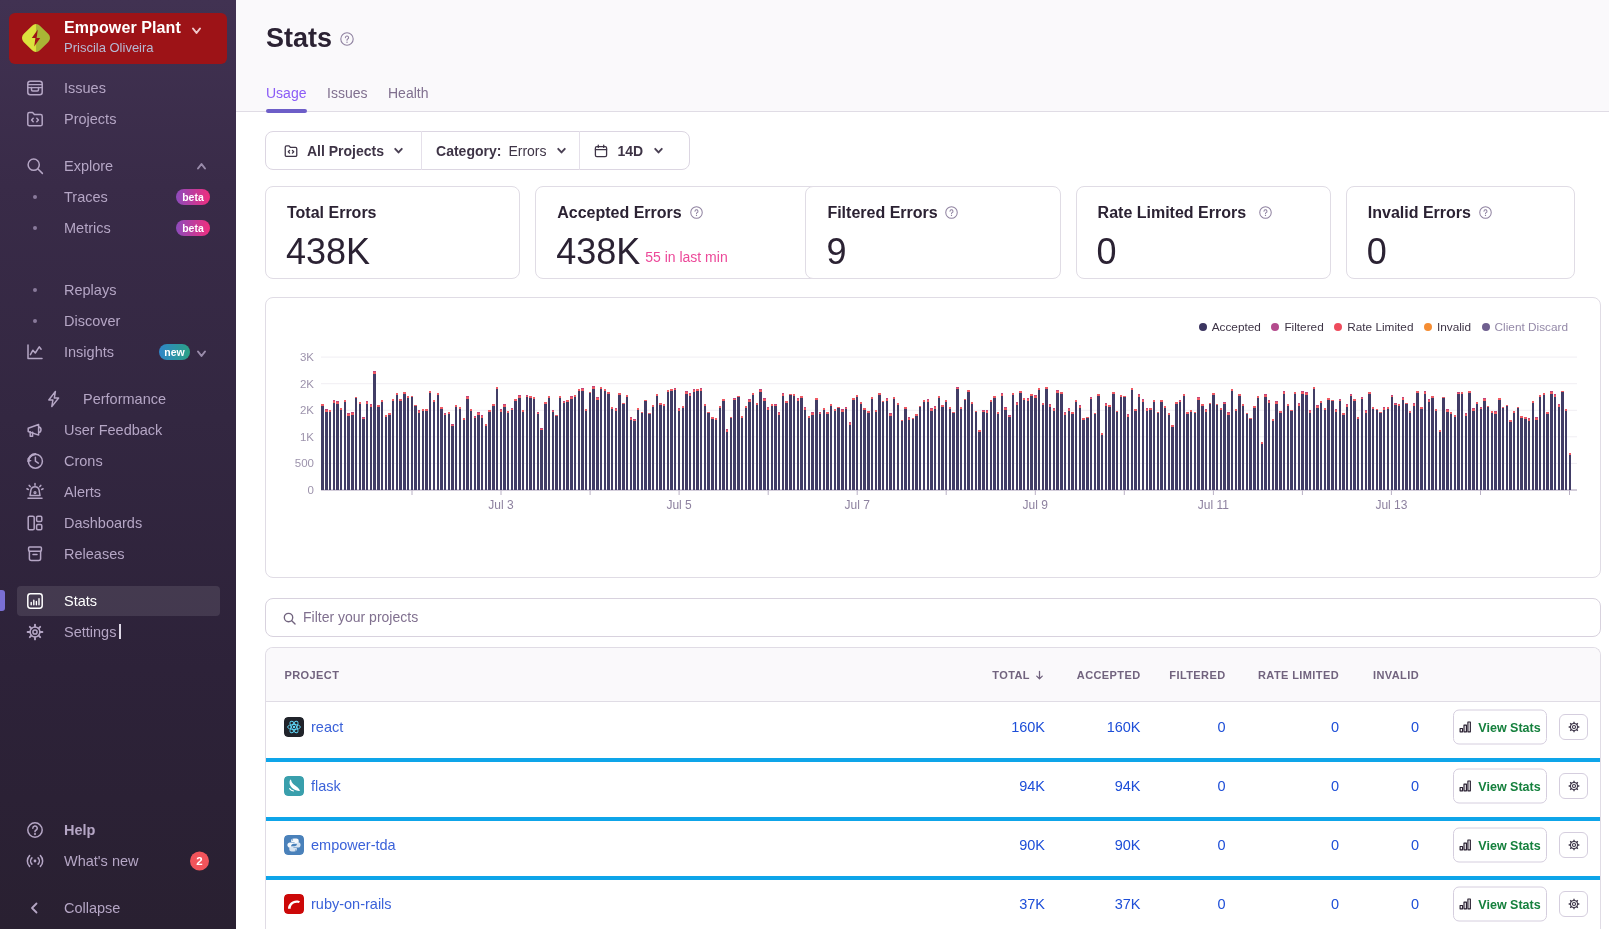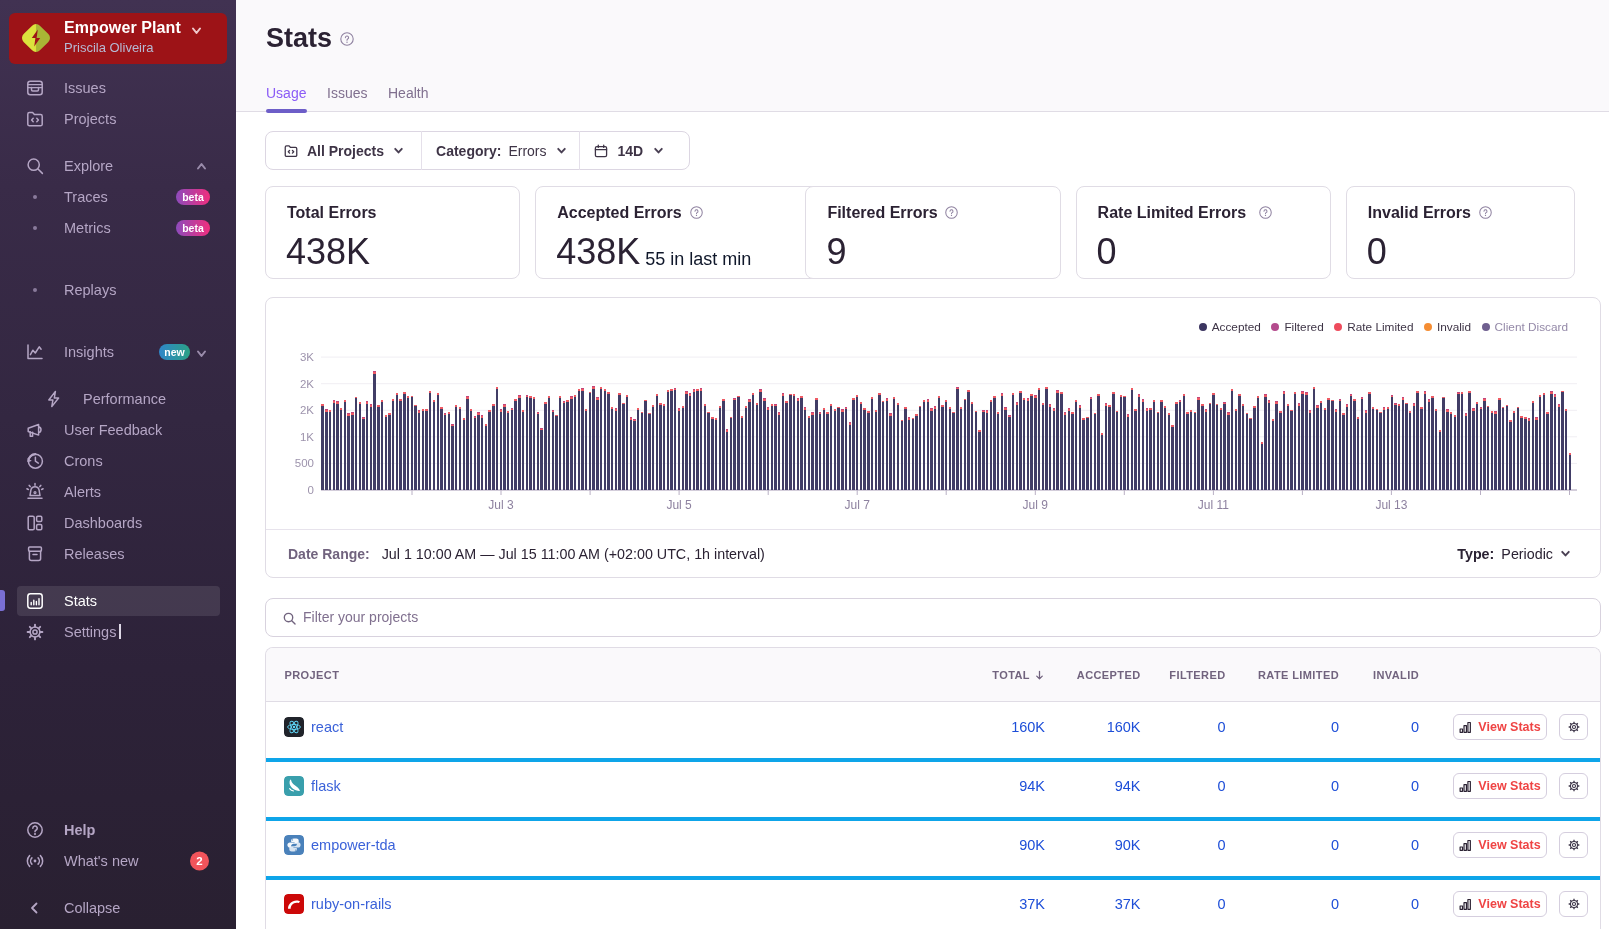--- a/index.html
+++ b/index.html
@@ -36,7 +36,7 @@
 .card{position:absolute;top:186px;height:93px;background:#fff;border:1px solid #e0dce5;border-radius:8px;}
 .card .ct{position:absolute;left:21px;top:17px;font-size:16px;font-weight:700;color:#2b2233;white-space:nowrap;}
 .card .cv{position:absolute;left:20px;top:44px;font-size:36px;font-weight:500;color:#2b2233;}
-.card .cg{position:absolute;top:62px;font-size:18px;color:#0f172a;white-space:nowrap;}
+.card .cg{position:absolute;top:62px;font-size:14px;color:#ec4899;white-space:nowrap;}
 
 #chartcard{position:absolute;left:265px;top:297px;width:1336px;height:281px;background:#fff;border:1px solid #e0dce5;border-radius:8px;}
 #legend{position:absolute;right:32px;top:22px;display:flex;align-items:center;font-size:11.8px;color:#3e3446;}

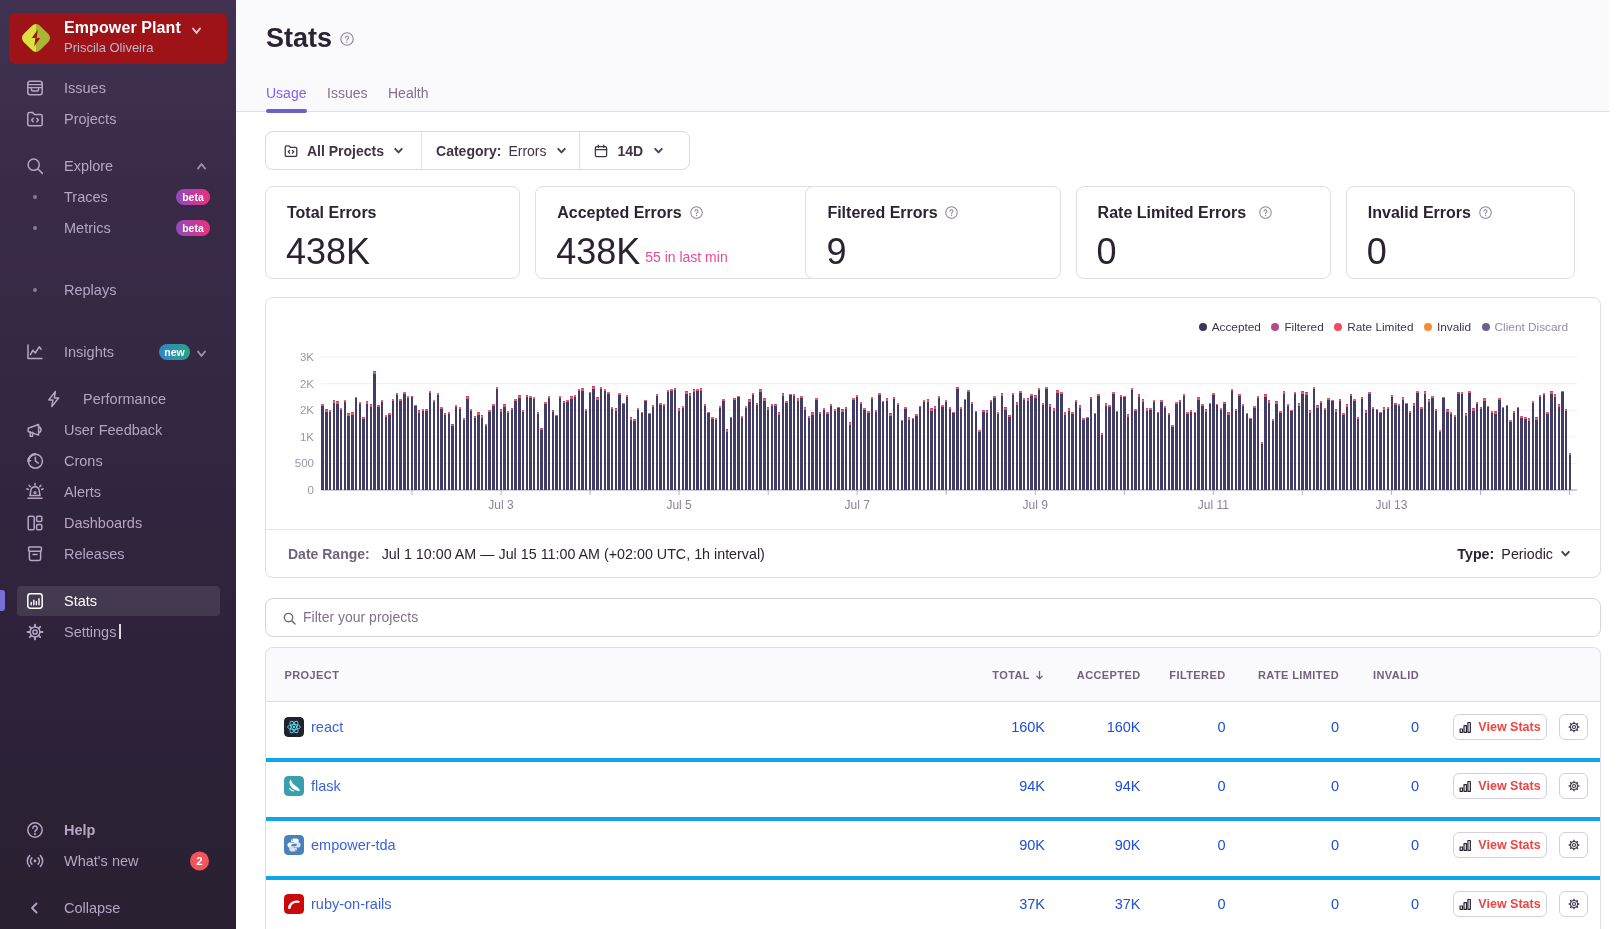--- a/index.html
+++ b/index.html
@@ -120,6 +120,10 @@
     <div class="nav-item" style="top:274.5px;">
       <span class="dot"></span>
       <span class="lbl">Replays</span>
+    </div>
+    <div class="nav-item" style="top:305.5px;">
+      <span class="dot"></span>
+      <span class="lbl">Discover</span>
     </div>
     <div class="nav-item" style="top:337px;">
       <svg class="ico" viewBox="0 0 20 20" fill="none" stroke="#b5a6c5" stroke-width="1.5" stroke-linecap="round" stroke-linejoin="round">

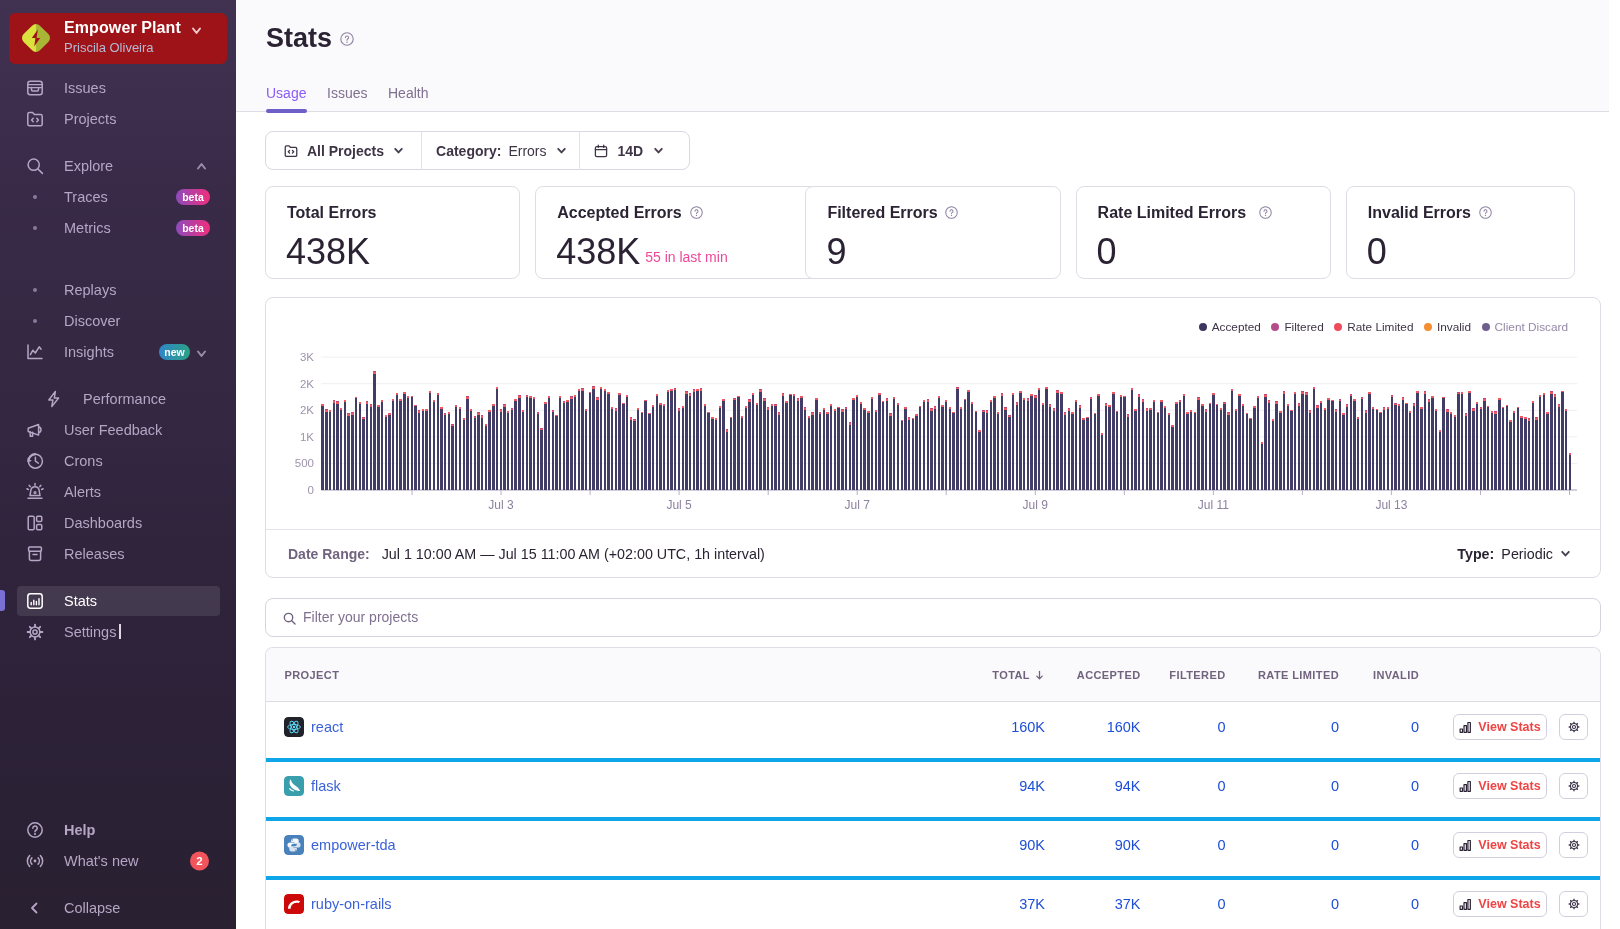--- a/index.html
+++ b/index.html
@@ -1187,13 +1187,6 @@
         <span style="color:#9489a8">Client Discard</span>
       </div>
     </div>
-    <div id="chartfoot">
-      <span class="dr">Date Range:</span>
-      <span class="drv">Jul 1 10:00 AM — Jul 15 11:00 AM (+02:00 UTC, 1h interval)</span>
-      <span class="ty"><b style="margin-right:7px;">Type:</b> Periodic<svg style="margin-left:7px" width="11" height="11" viewBox="0 0 10 10" fill="none" stroke="#4a4053" stroke-width="1.7" stroke-linecap="round" stroke-linejoin="round">
-          <path d="M2 3.5 L5 6.8 L8 3.5"></path>
-        </svg></span>
-    </div>
   </div>
 <div id="search">
     <svg class="abs" style="left:16px;top:12px" width="15" height="15" viewBox="0 0 20 20" fill="none" stroke="#71637e" stroke-width="1.8" stroke-linecap="round">

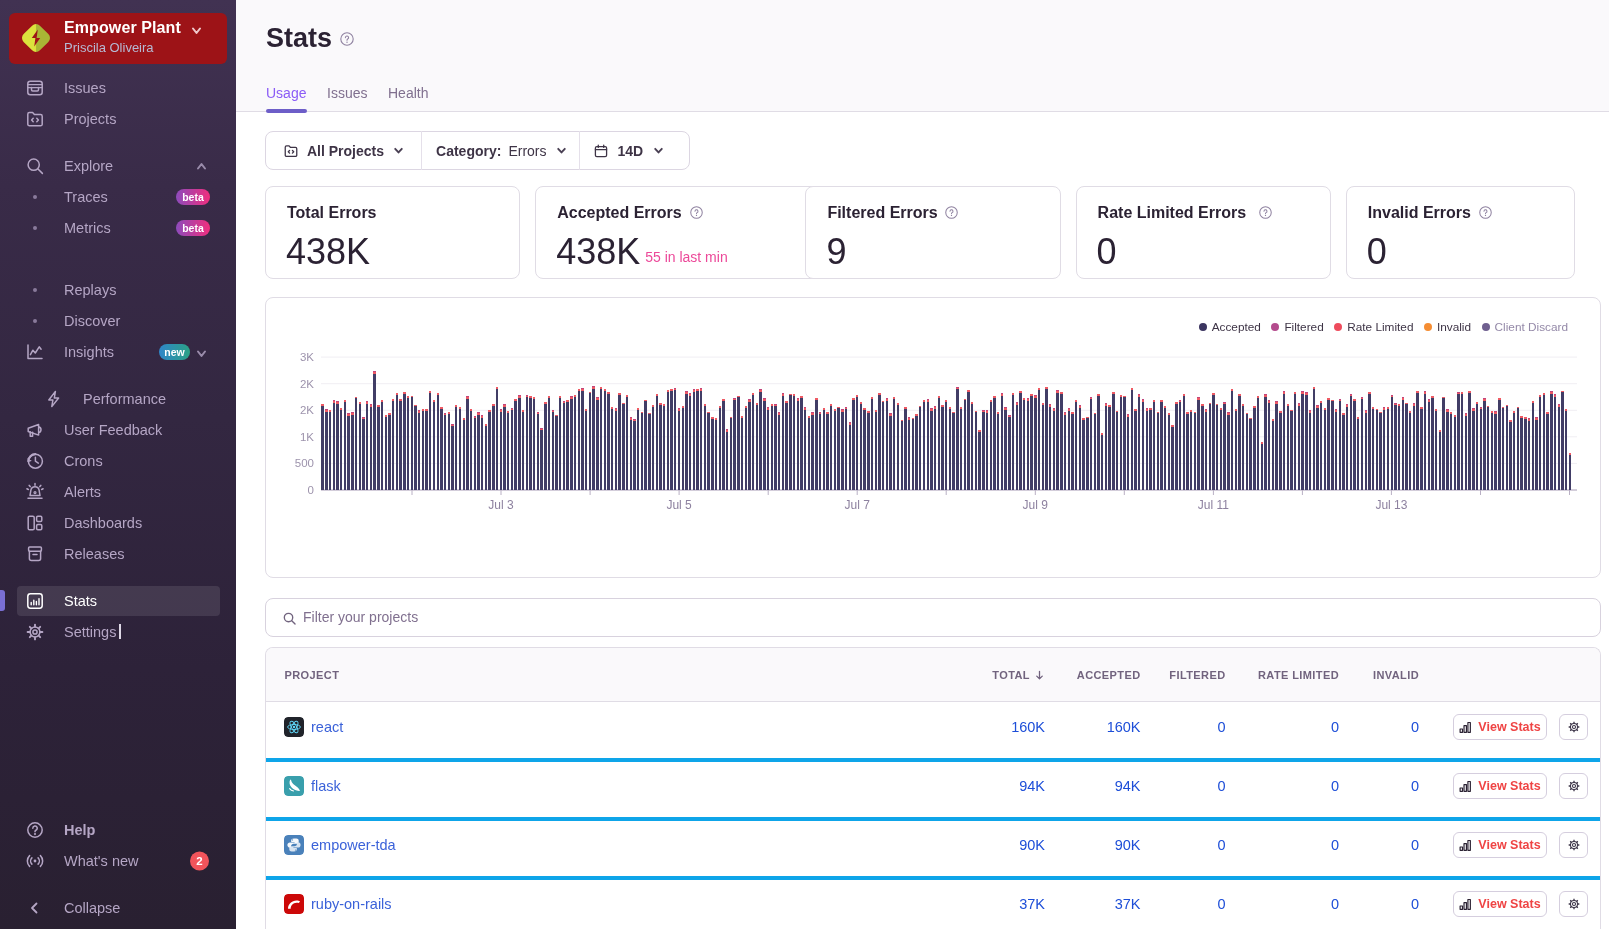--- a/index.html
+++ b/index.html
@@ -58,9 +58,9 @@
 .pic{position:absolute;left:18px;top:calc(50% - 3px);transform:translateY(-50%);width:20px;height:20px;border-radius:4px;}
 .pname{position:absolute;left:45px;top:calc(50% - 3px);transform:translateY(-50%);font-size:14.5px;color:#3b62d9;}
 .num{position:absolute;top:calc(50% - 3px);transform:translateY(-50%);font-size:14.5px;color:#1d4ed8;text-align:right;}
-.vsbtn{position:absolute;left:1187px;top:calc(50% - 3px);transform:translateY(-50%);width:94px;height:26px;background:#fff;
+.vsbtn{position:absolute;left:1187px;top:calc(50% - 3px);transform:translateY(-50%);width:94px;height:35px;background:#fff;
  border:1px solid #d5cede;border-radius:6px;display:flex;align-items:center;justify-content:center;
- font-size:12.5px;font-weight:700;color:#ef4444;}
+ font-size:12.5px;font-weight:700;color:#15803d;}
 .gearbtn{position:absolute;left:1293px;top:calc(50% - 3px);transform:translateY(-50%);width:29px;height:26px;background:#fff;
  border:1px solid #d5cede;border-radius:6px;display:flex;align-items:center;justify-content:center;}
 </style></head><body>

